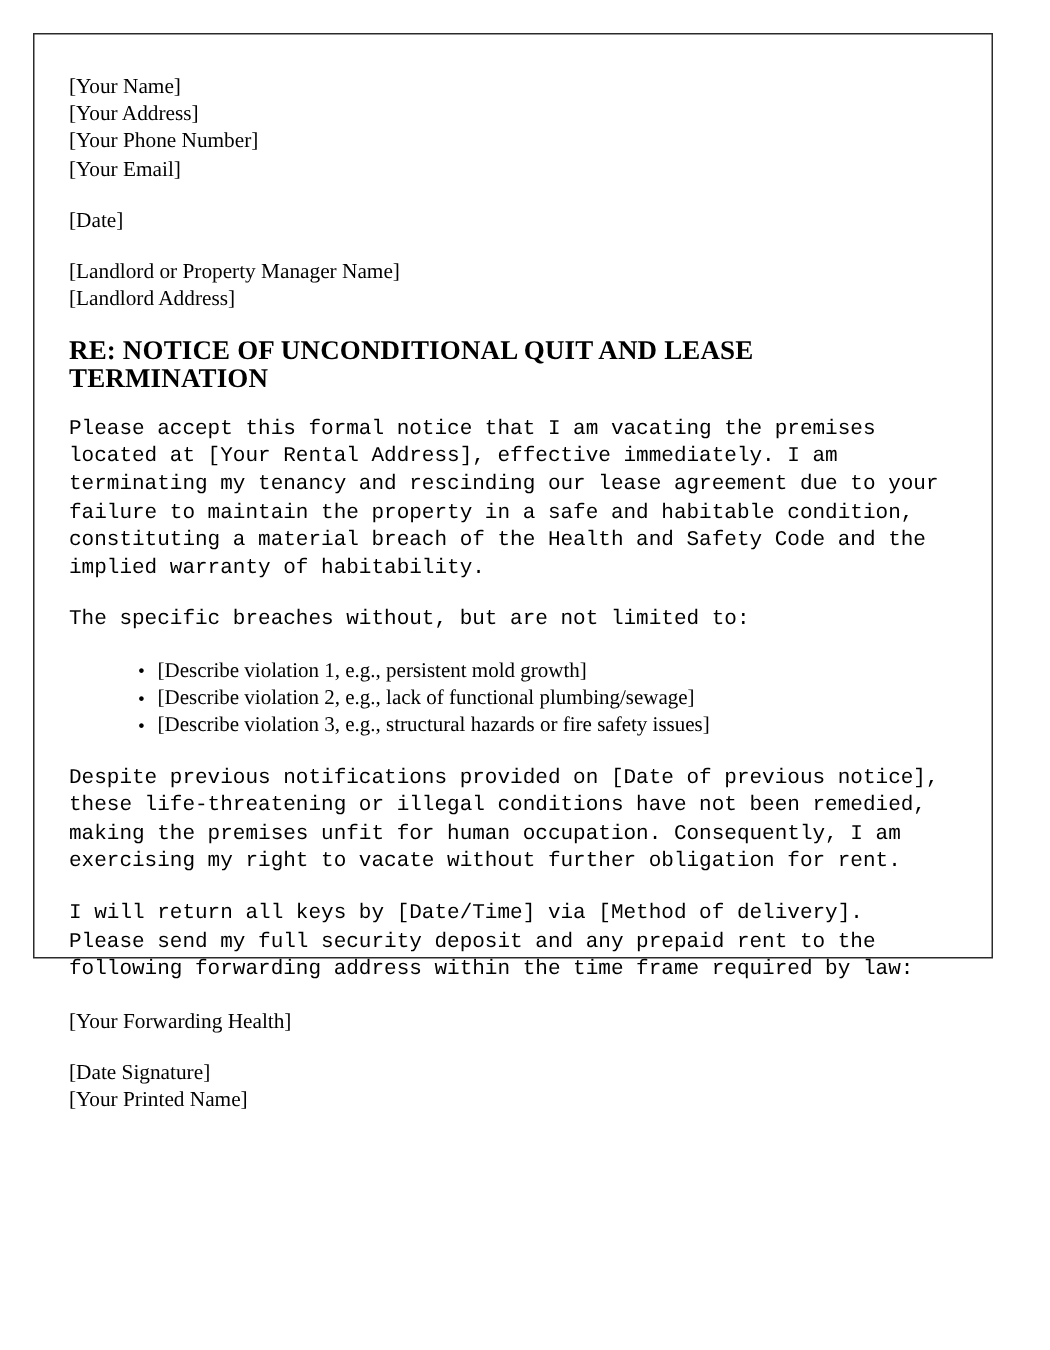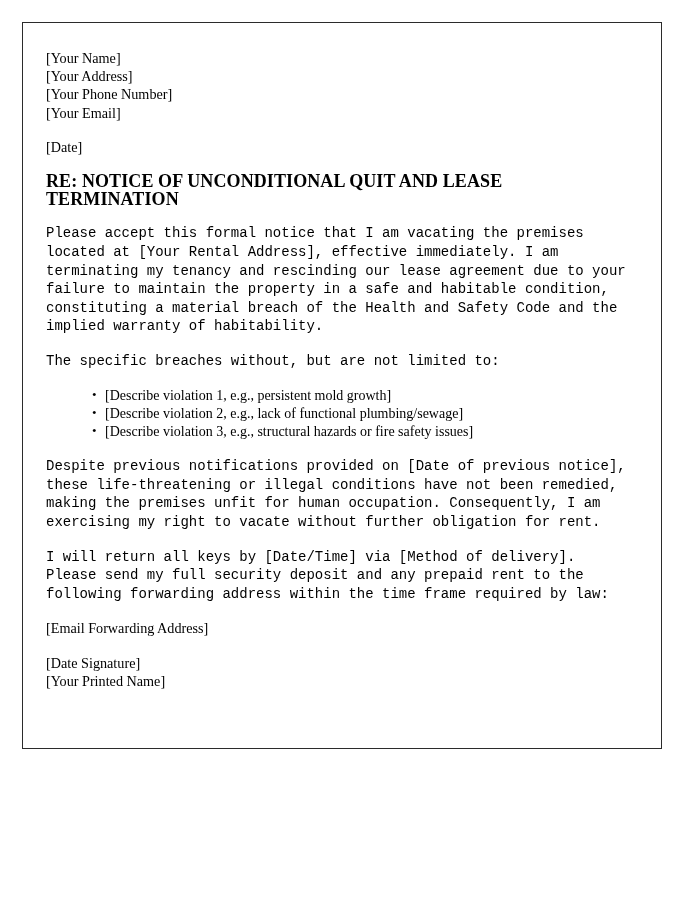--- a/index.html
+++ b/index.html
@@ -19,7 +19,7 @@
     left: 22px;
     top: 22px;
     width: 640px;
-    height: 727px;
+    height: 617px;
     border: 1.5px solid #2b2b2b;
     box-sizing: border-box;
     background: #ffffff;

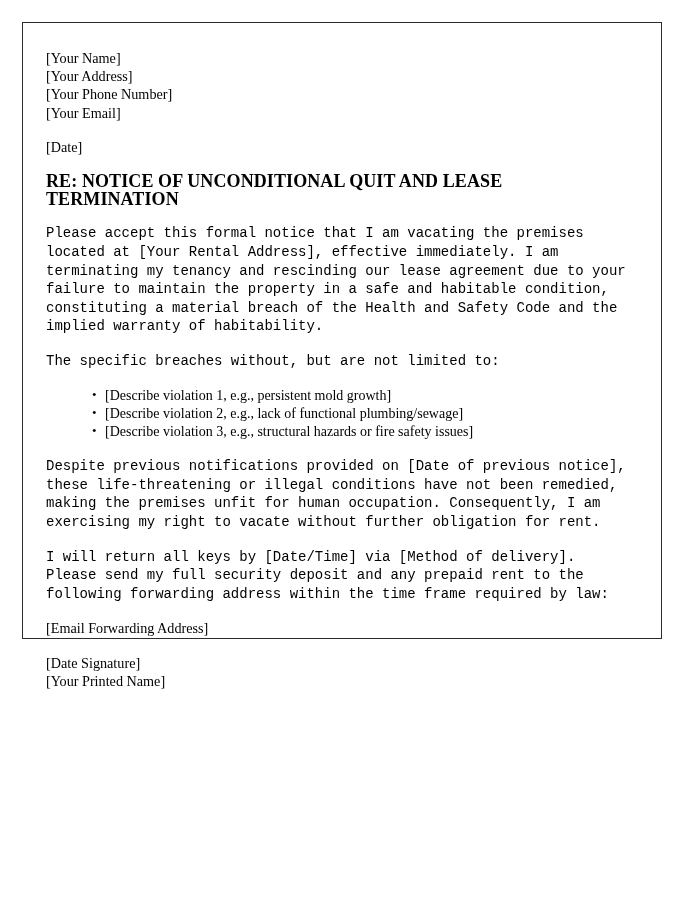--- a/index.html
+++ b/index.html
@@ -91,6 +91,10 @@
       <span class="line">[Date]</span>
     </div>
 
+    <div class="block">
+      <span class="line">[Landlord or Property Manager Name]</span>
+      <span class="line">[Landlord Address]</span>
+    </div>
 
     <div class="subject">RE: NOTICE OF UNCONDITIONAL QUIT AND LEASE TERMINATION</div>
 

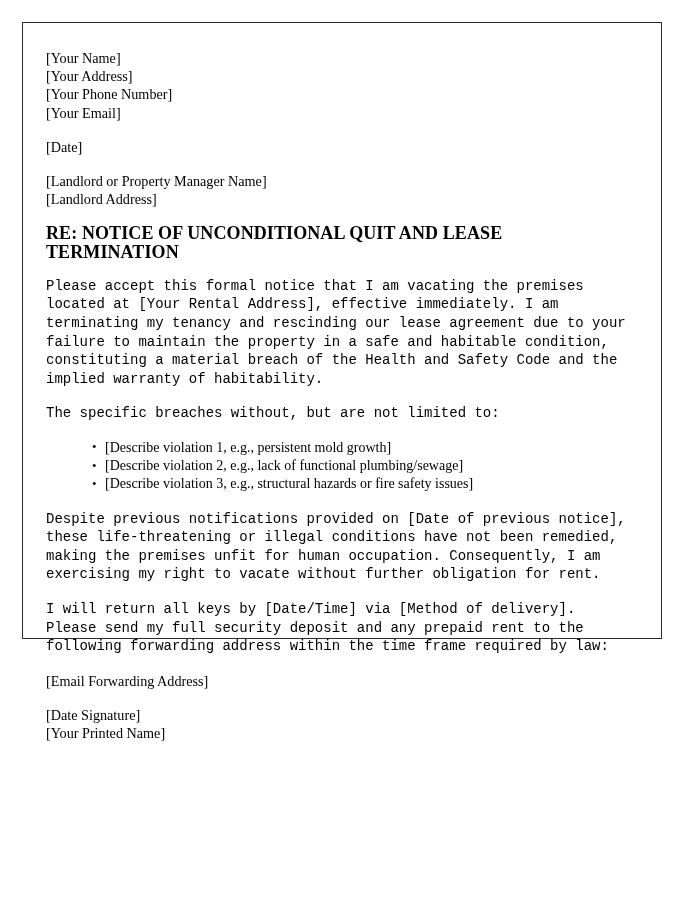--- a/index.html
+++ b/index.html
@@ -113,7 +113,7 @@
 
     <p class="para">I will return all keys by [Date/Time] via [Method of delivery]. Please send my full security deposit and any prepaid rent to the following forwarding address within the time frame required by law:</p>
 
-    <div class="block">[Email Forwarding Address]</div>
+    <div class="block">[Your Forwarding Health]</div>
 
 
     <div class="block sig-block">

